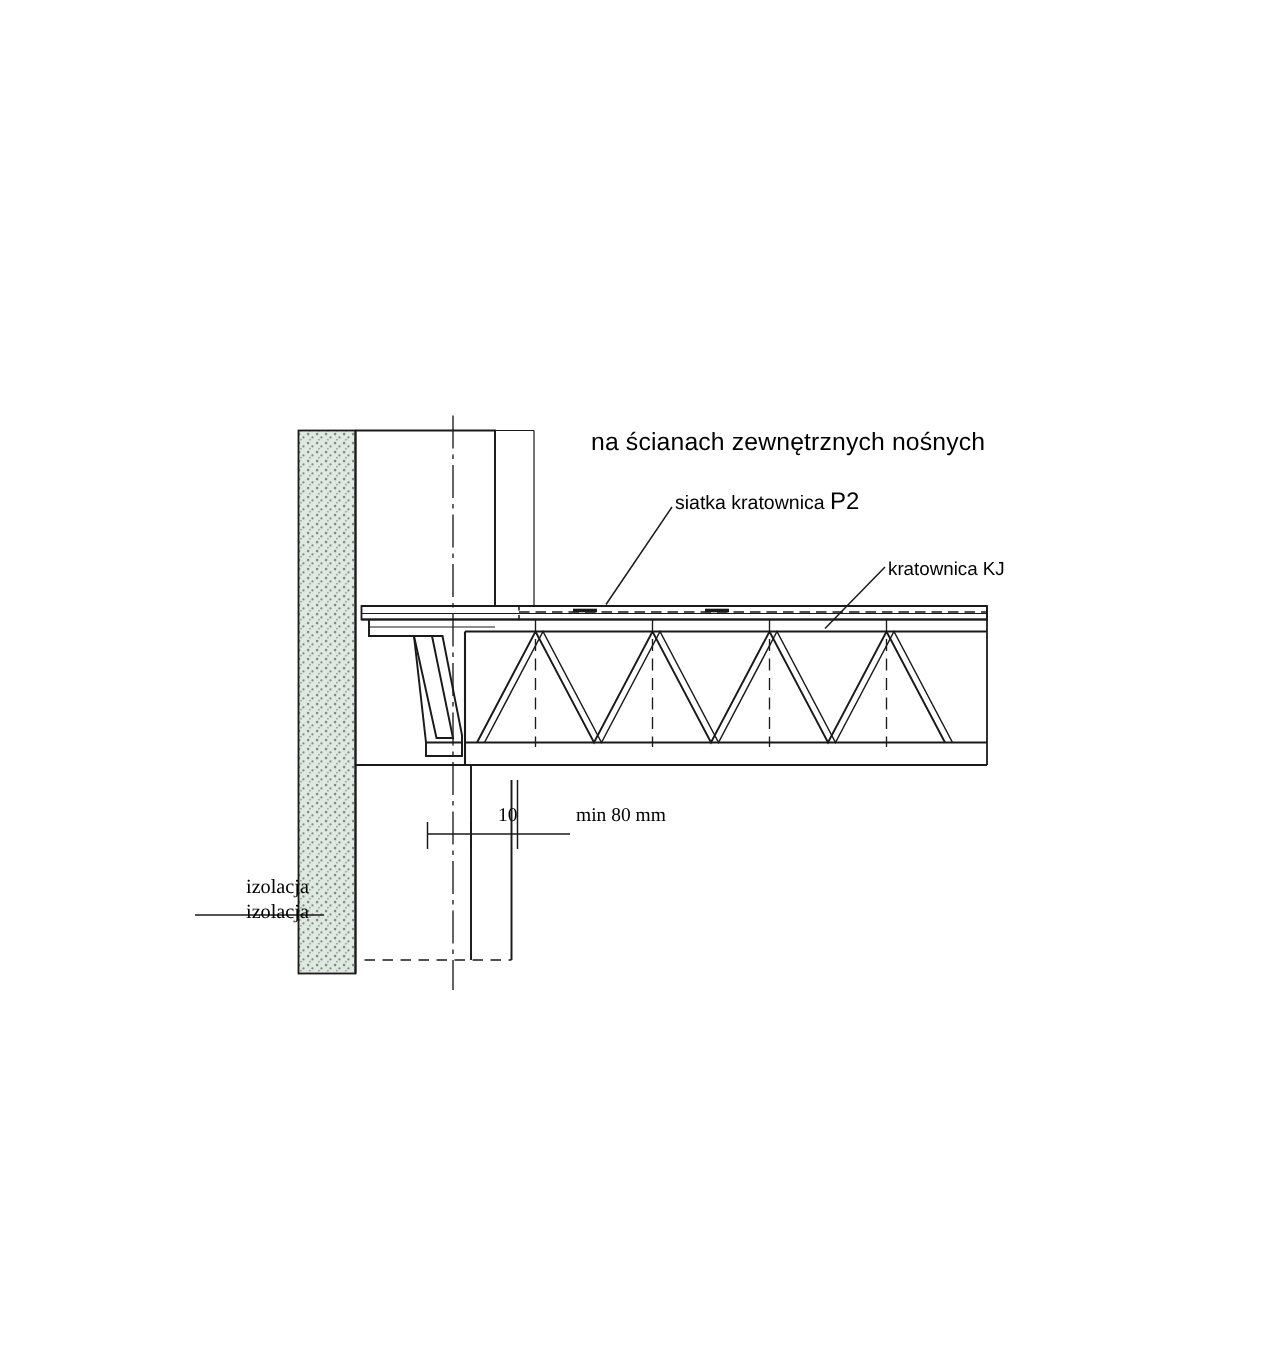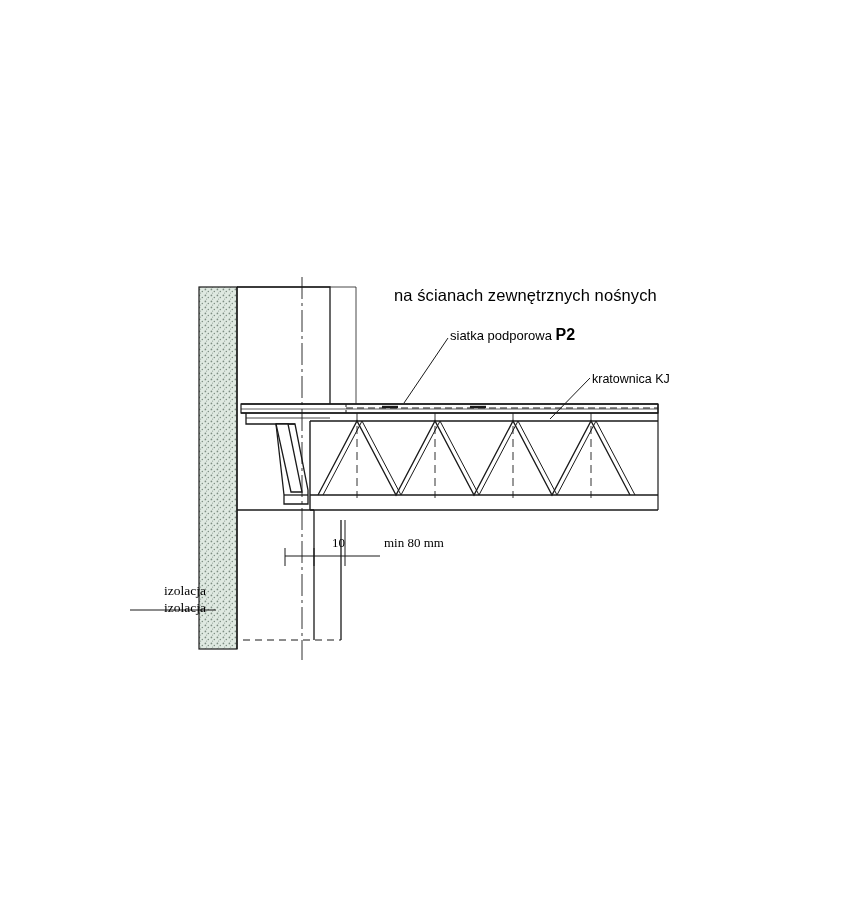--- a/index.html
+++ b/index.html
@@ -176,7 +176,7 @@
   <div class="lbl lbl-title" style="left:394px; top:286px;">na ścianach zewnętrznych nośnych</div>
 
   <div class="lbl lbl-mesh" style="left:450px; top:326px;">
-    <span>siatka podporowa</span>
+    <span>siatka kratownica</span>
     <b>P2</b>
   </div>
 

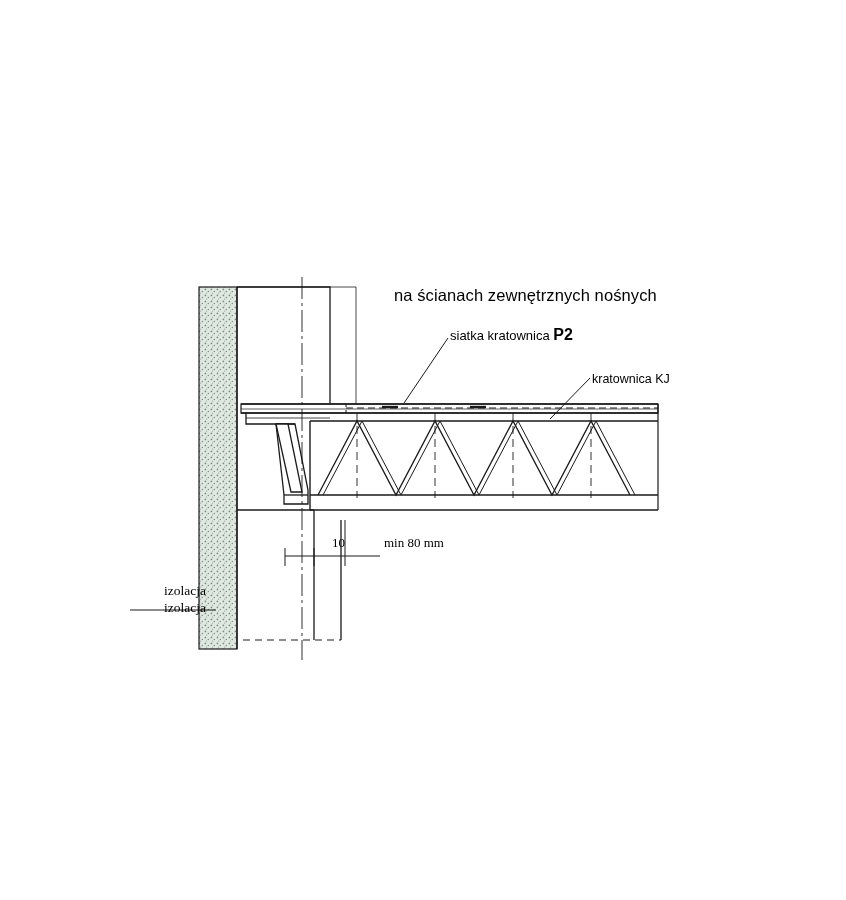--- a/index.html
+++ b/index.html
@@ -45,7 +45,7 @@
   }
   .lbl-mesh b {
     font-size: 16px;
-    font-weight: 700;
+    font-weight: 400;
   }
   .lbl-truss {
     font-size: 12.5px;

